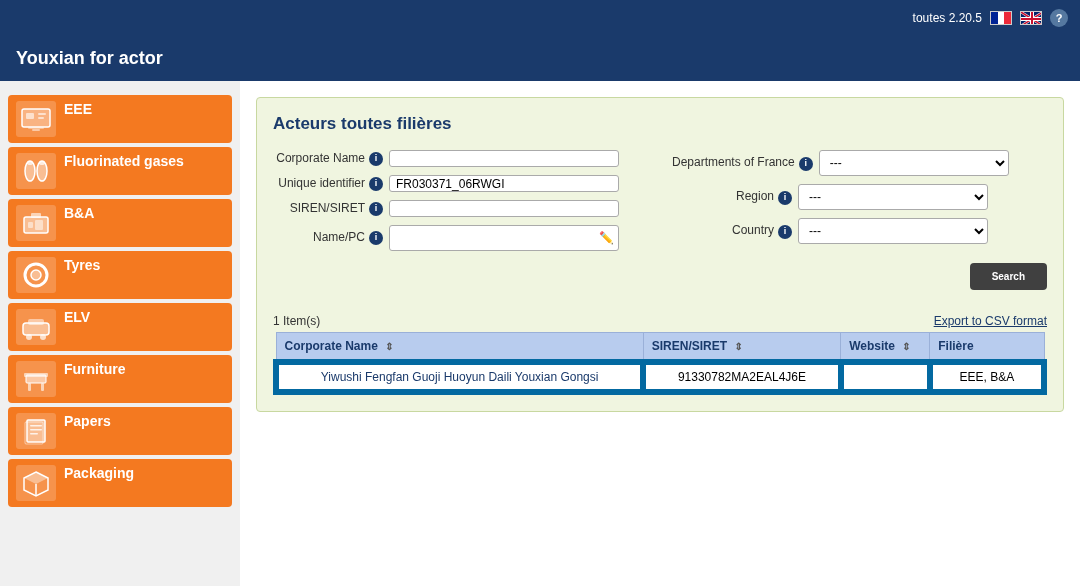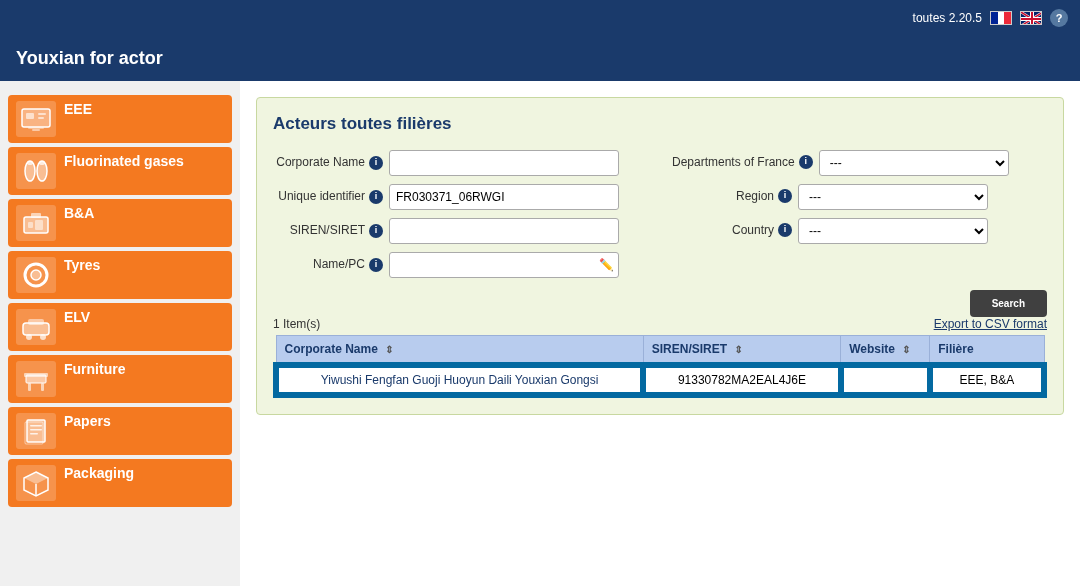--- a/index.html
+++ b/index.html
@@ -210,7 +210,7 @@
       font-size: 12px;
       line-height: 1.3;
       display: flex;
-      align-items: flex-start;
+      align-items: flex-end;
       justify-content: flex-end;
       gap: 4px;
     }

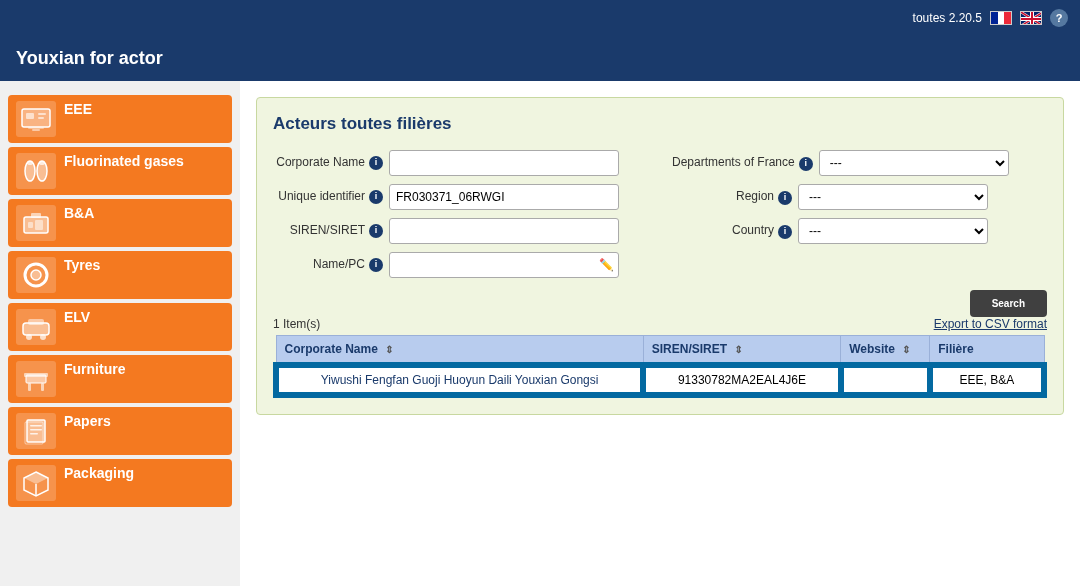--- a/index.html
+++ b/index.html
@@ -124,7 +124,7 @@
       border-radius: 3px;
       padding: 3px 6px;
       font-size: 12px;
-      height: 26px;
+      height: 17px;
       width: 230px;
       background: #fff;
     }

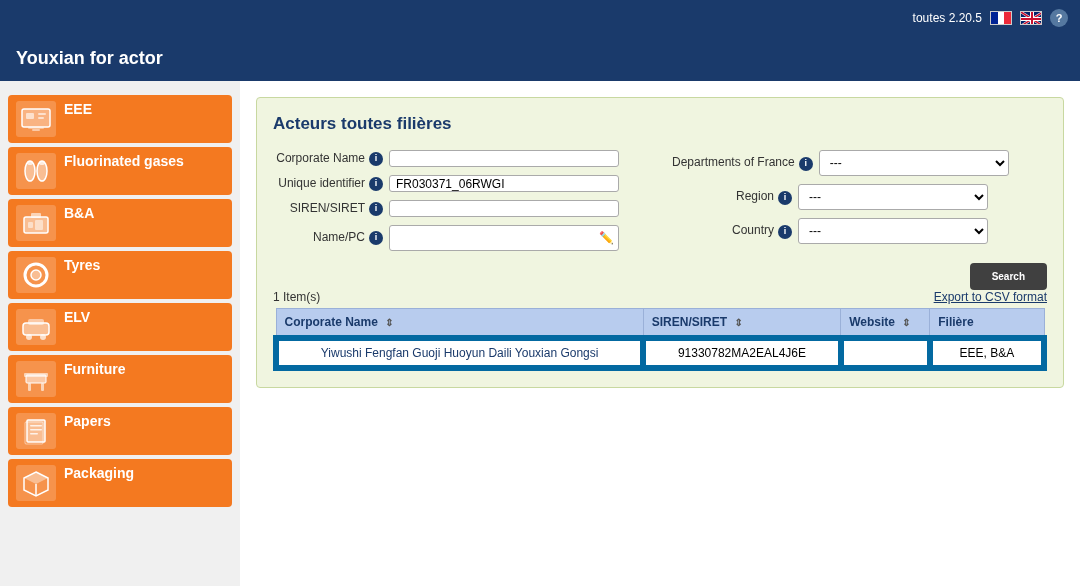--- a/index.html
+++ b/index.html
@@ -174,7 +174,7 @@
       display: flex;
       justify-content: space-between;
       align-items: center;
-      margin-top: 0;
+      margin-top: 24px;
       margin-bottom: 4px;
     }
     .results-count { font-size: 12px; color: #333; }

